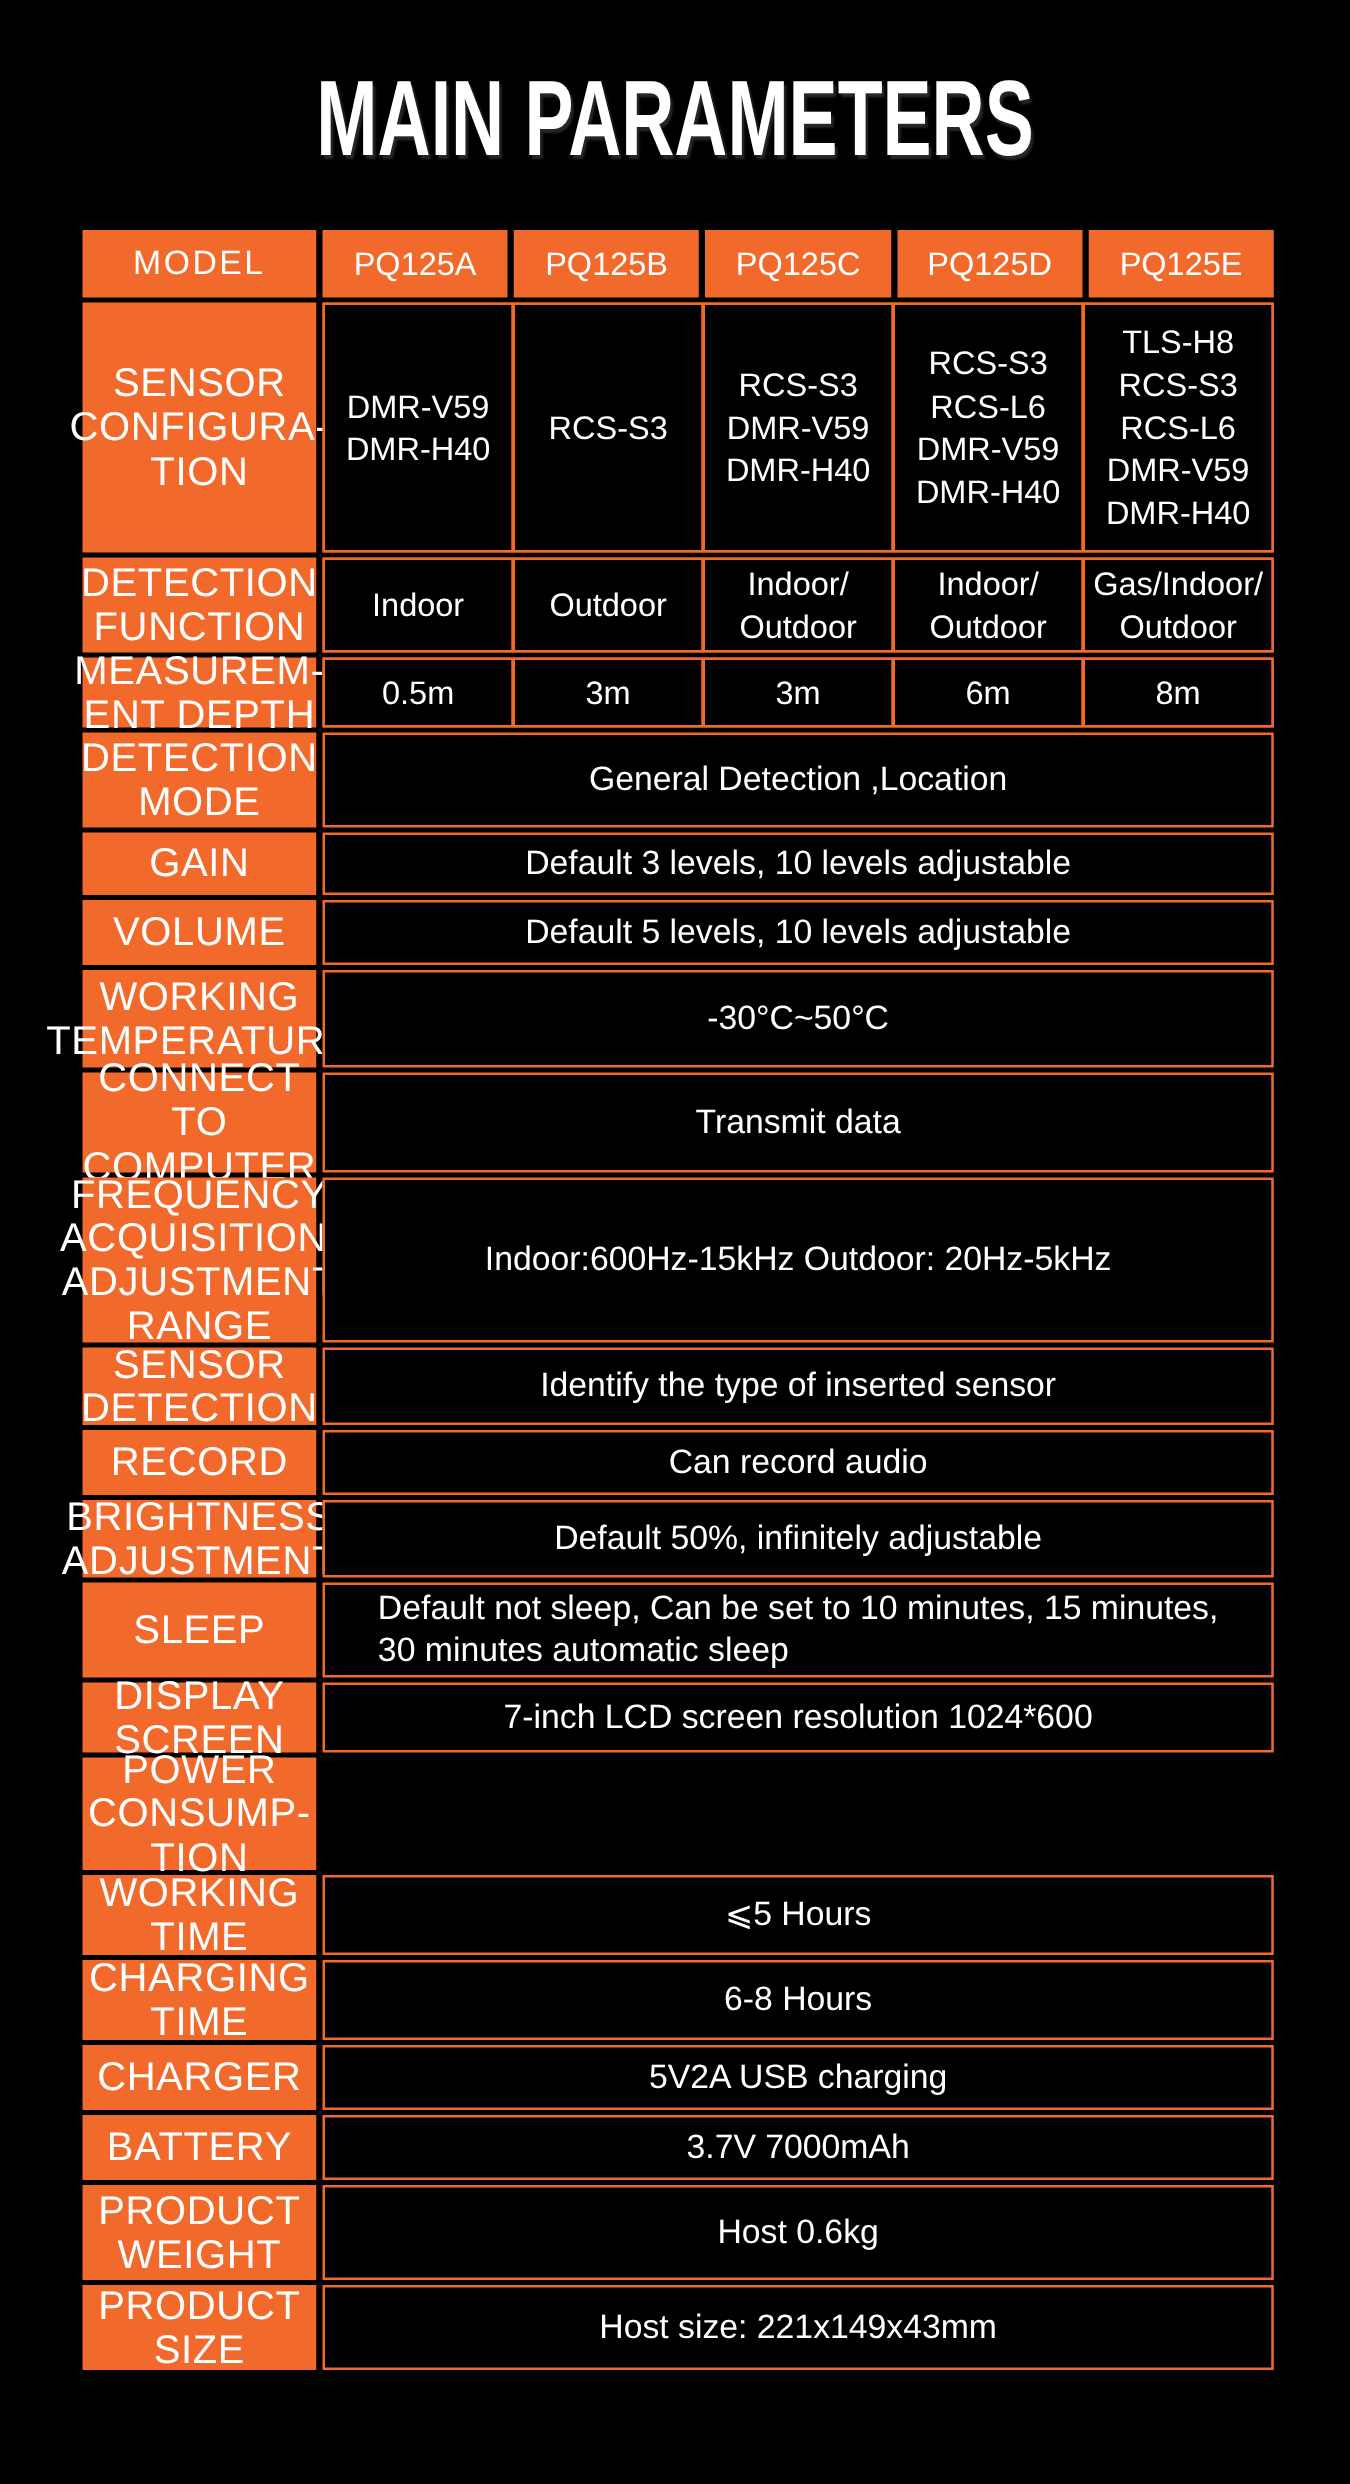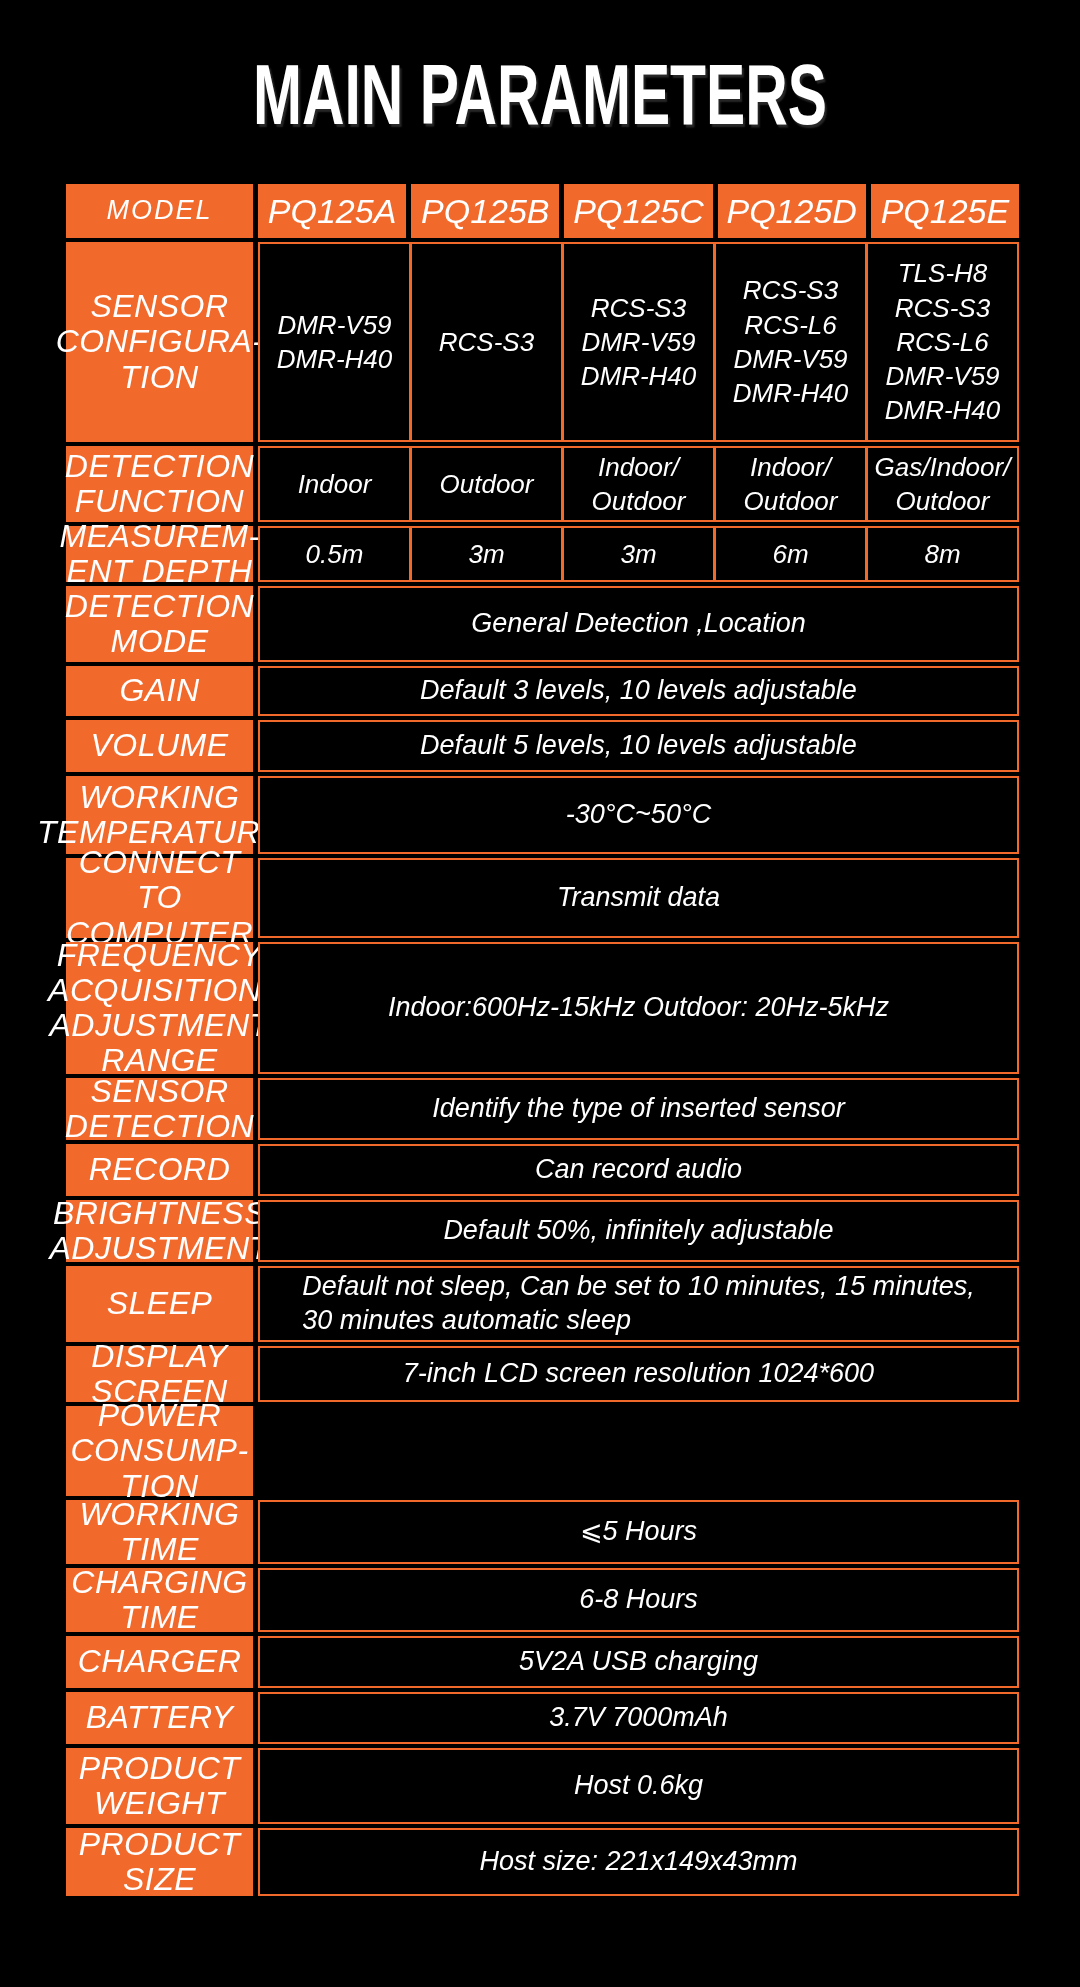--- a/index.html
+++ b/index.html
@@ -37,7 +37,6 @@
     width:953px;
     margin-left:66px;
     margin-top:52px;
-    font-style:italic;
   }
   .row{
     display:flex;

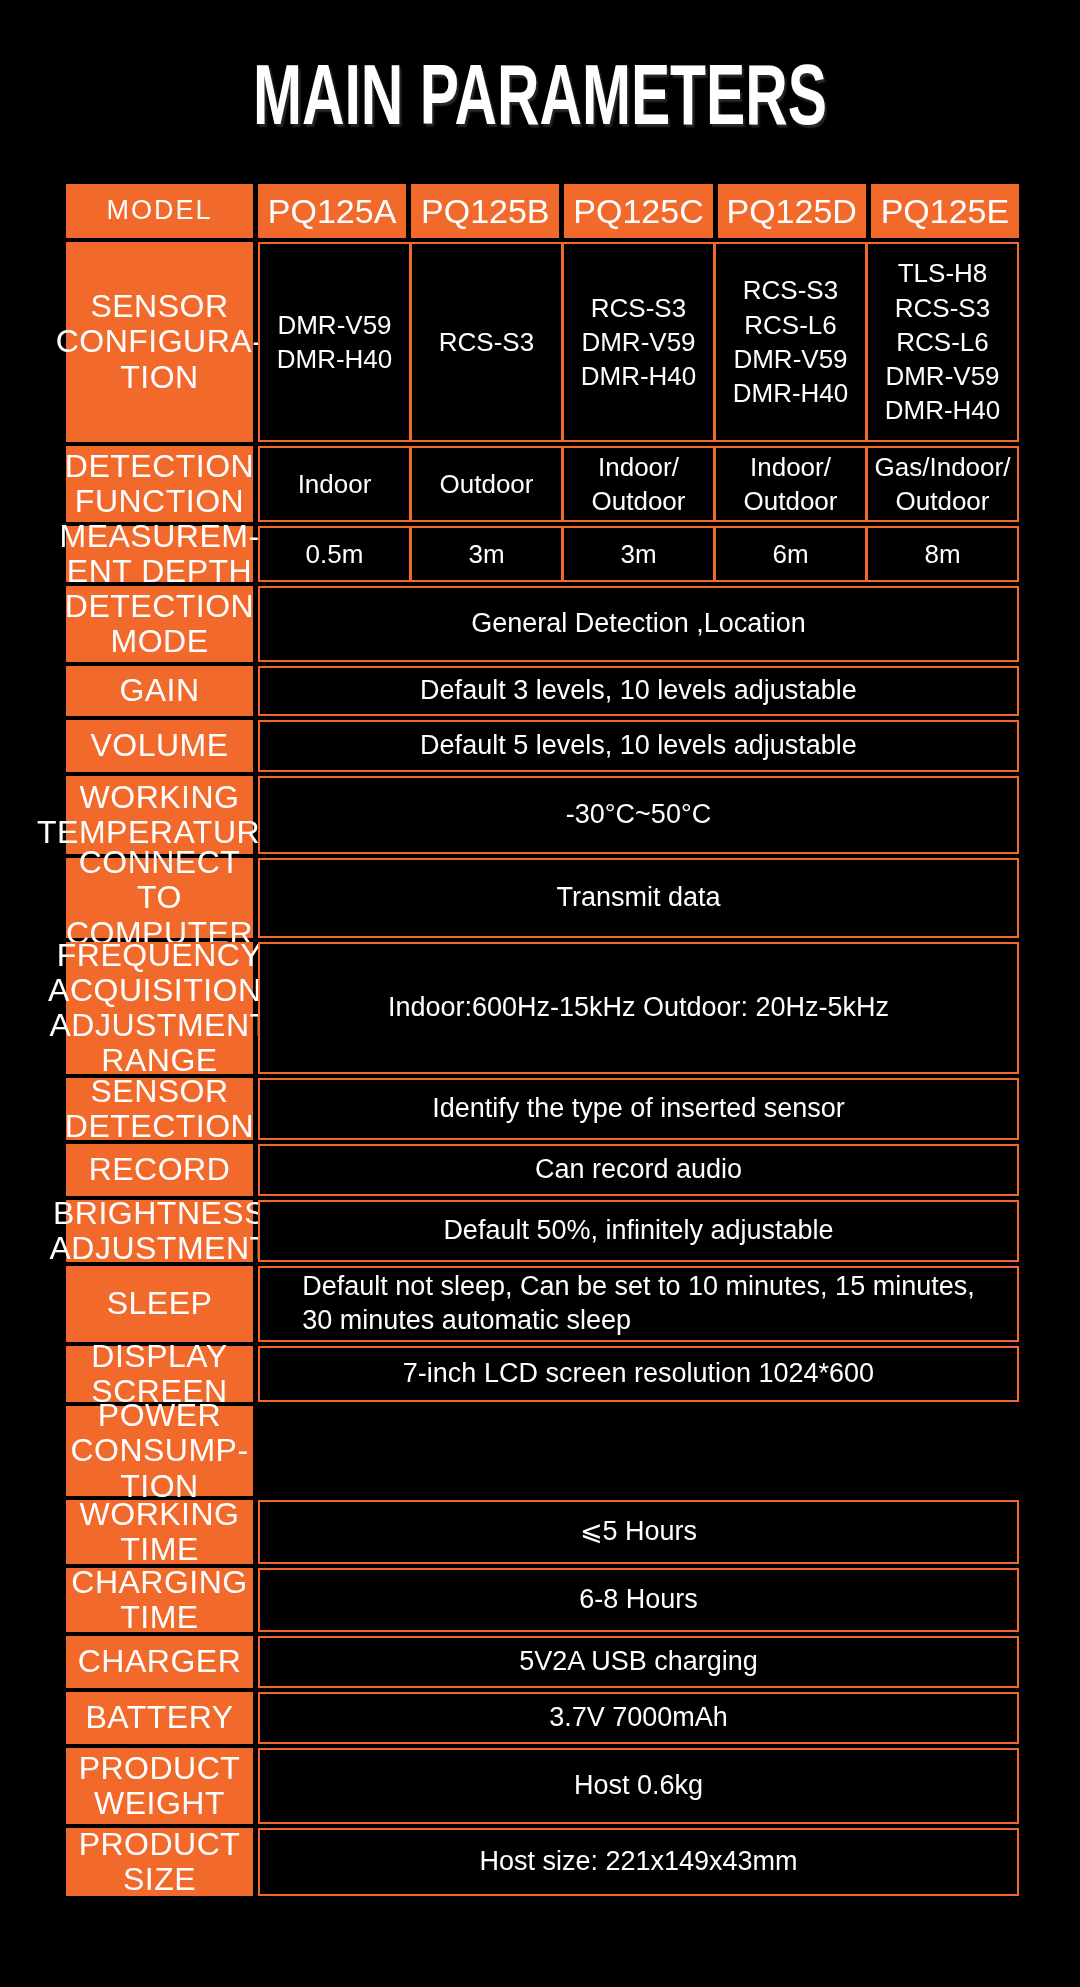--- a/index.html
+++ b/index.html
@@ -65,7 +65,7 @@
   .model-cell{
     background:var(--orange);
     display:flex;align-items:center;justify-content:center;
-    font-size:34px;
+    font-size:26px;
     color:var(--text);
   }
   .matrix-grid{

